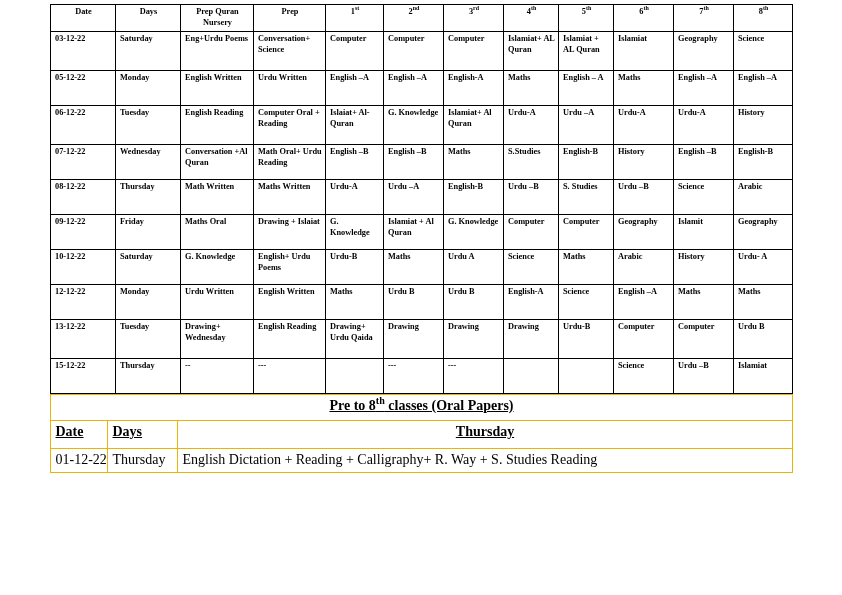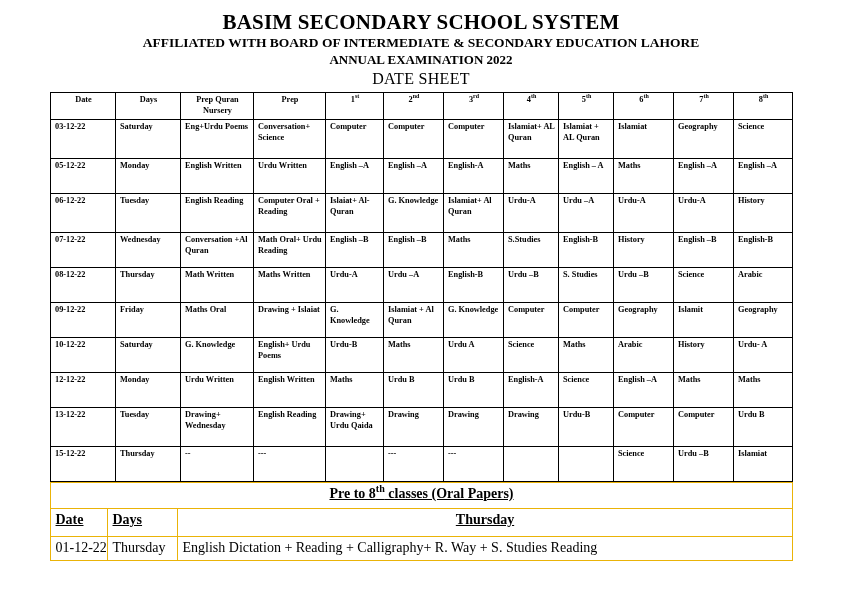--- a/index.html
+++ b/index.html
@@ -147,12 +147,6 @@
 
 <div class="page">
 
-  <div class="header">
-    <div class="school-name">BASIM SECONDARY SCHOOL SYSTEM</div>
-    <div class="affiliation">AFFILIATED WITH BOARD OF INTERMEDIATE &amp; SECONDARY EDUCATION LAHORE</div>
-    <div class="exam-line">ANNUAL EXAMINATION 2022</div>
-    <div class="date-sheet-title">DATE SHEET</div>
-  </div>
 
   <div class="sheet-wrap">
     <table class="sheet">

